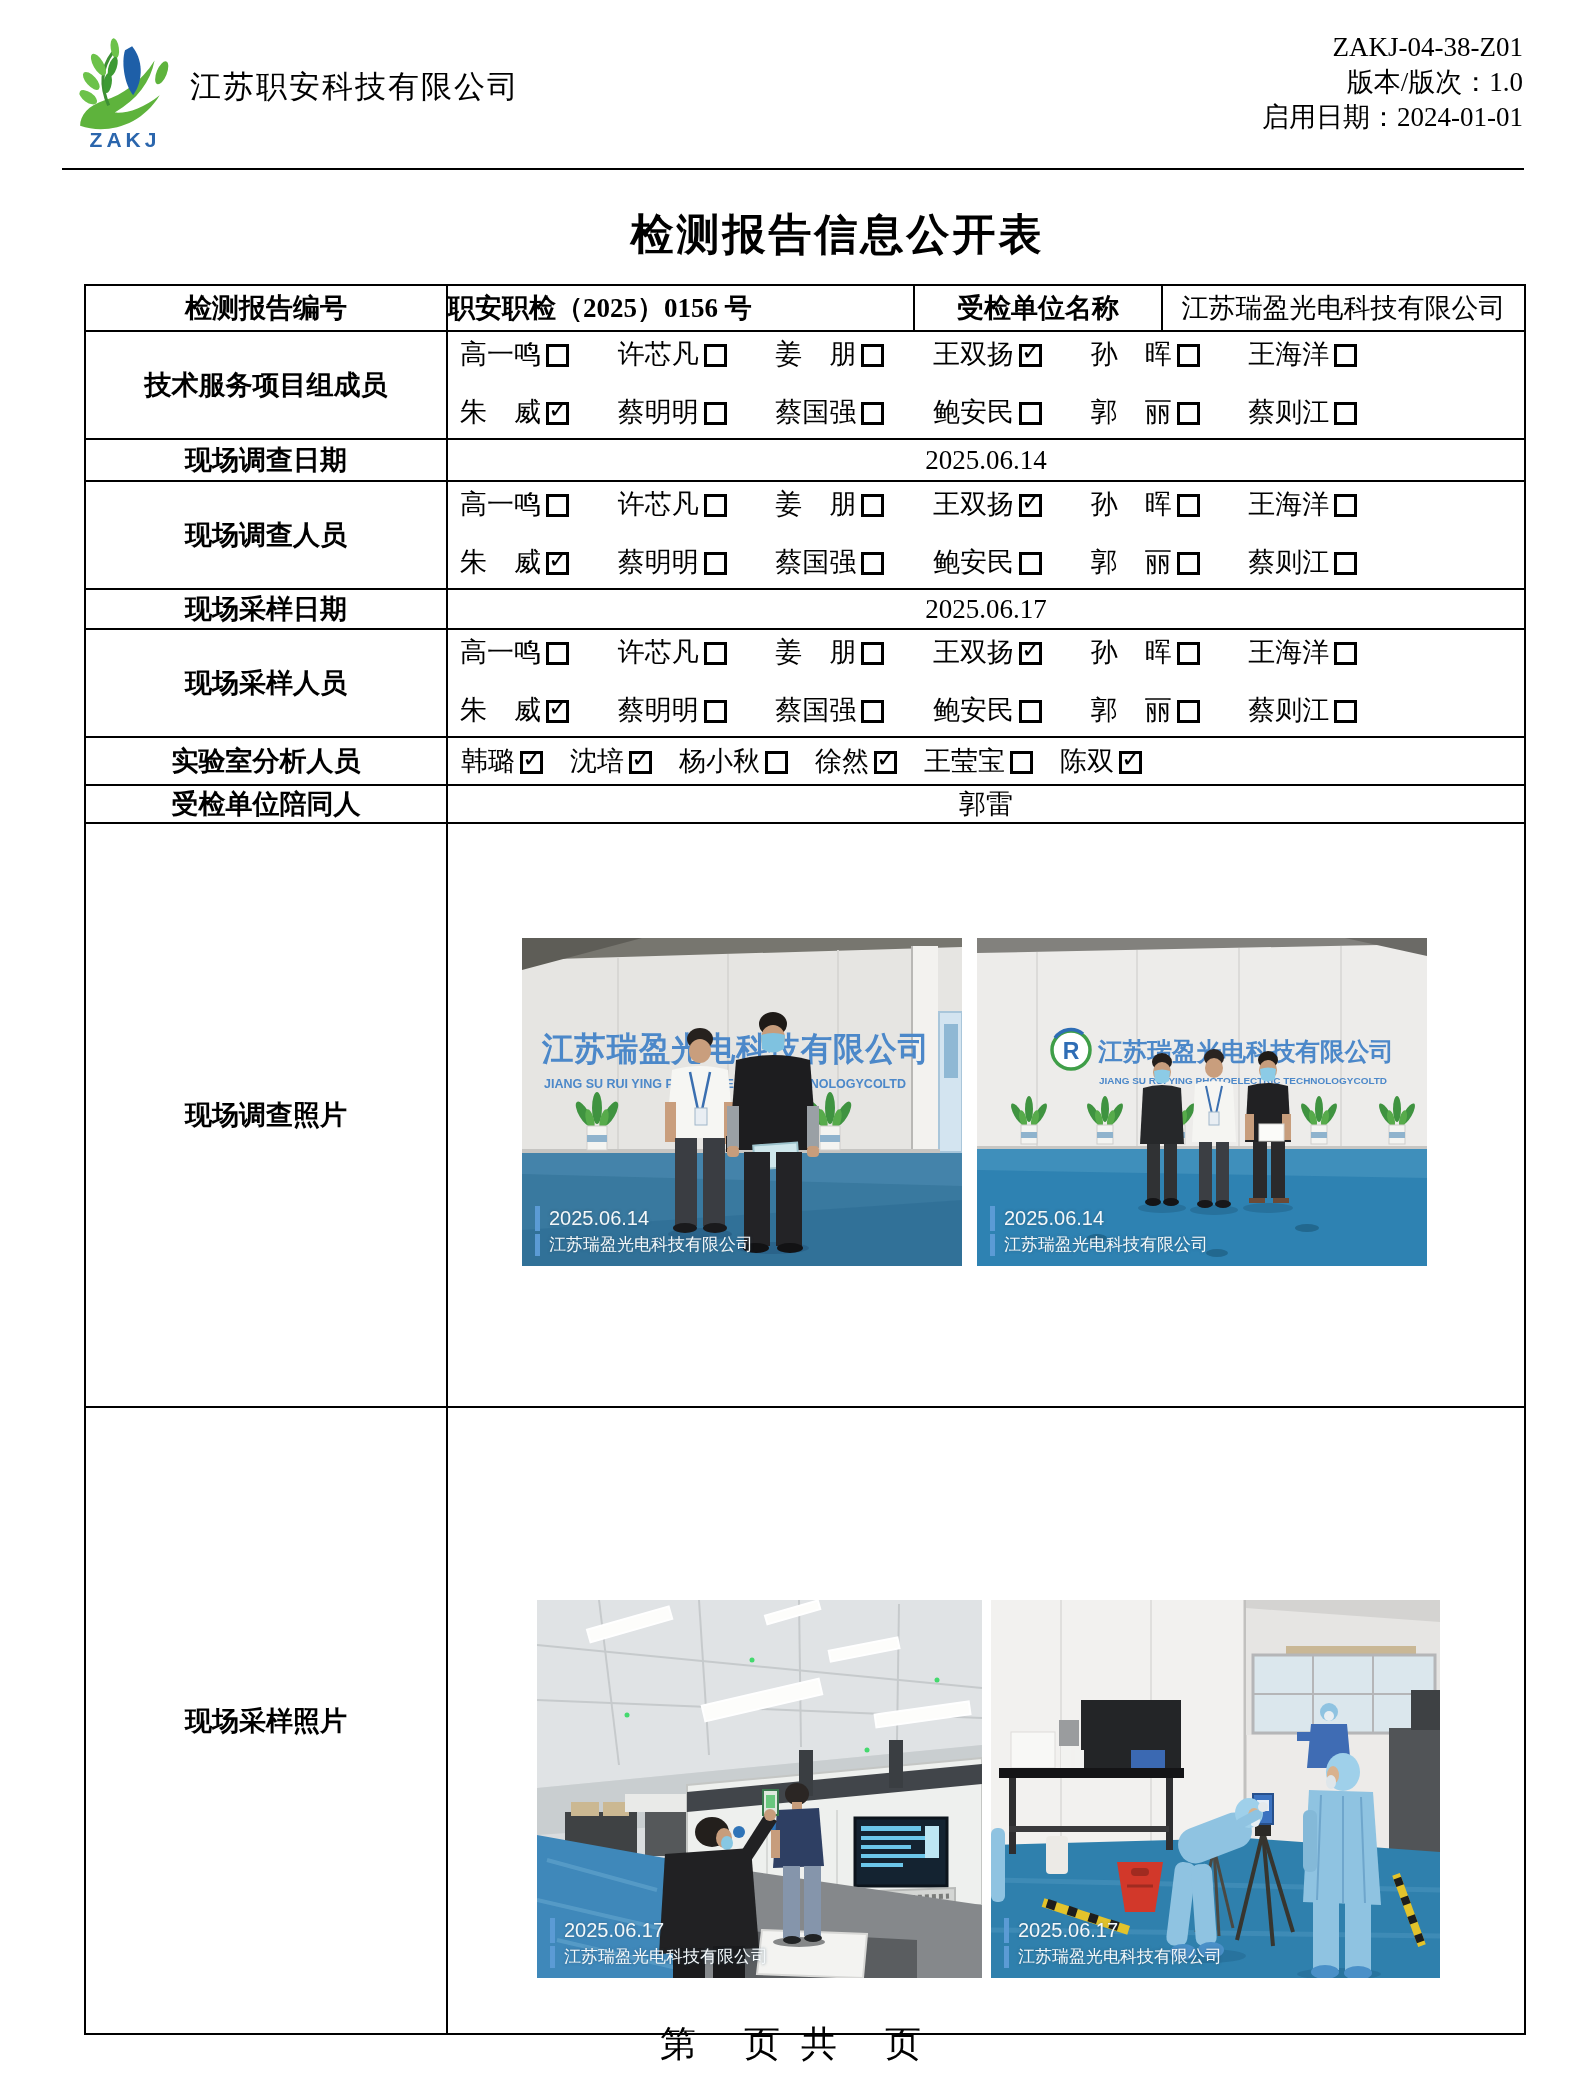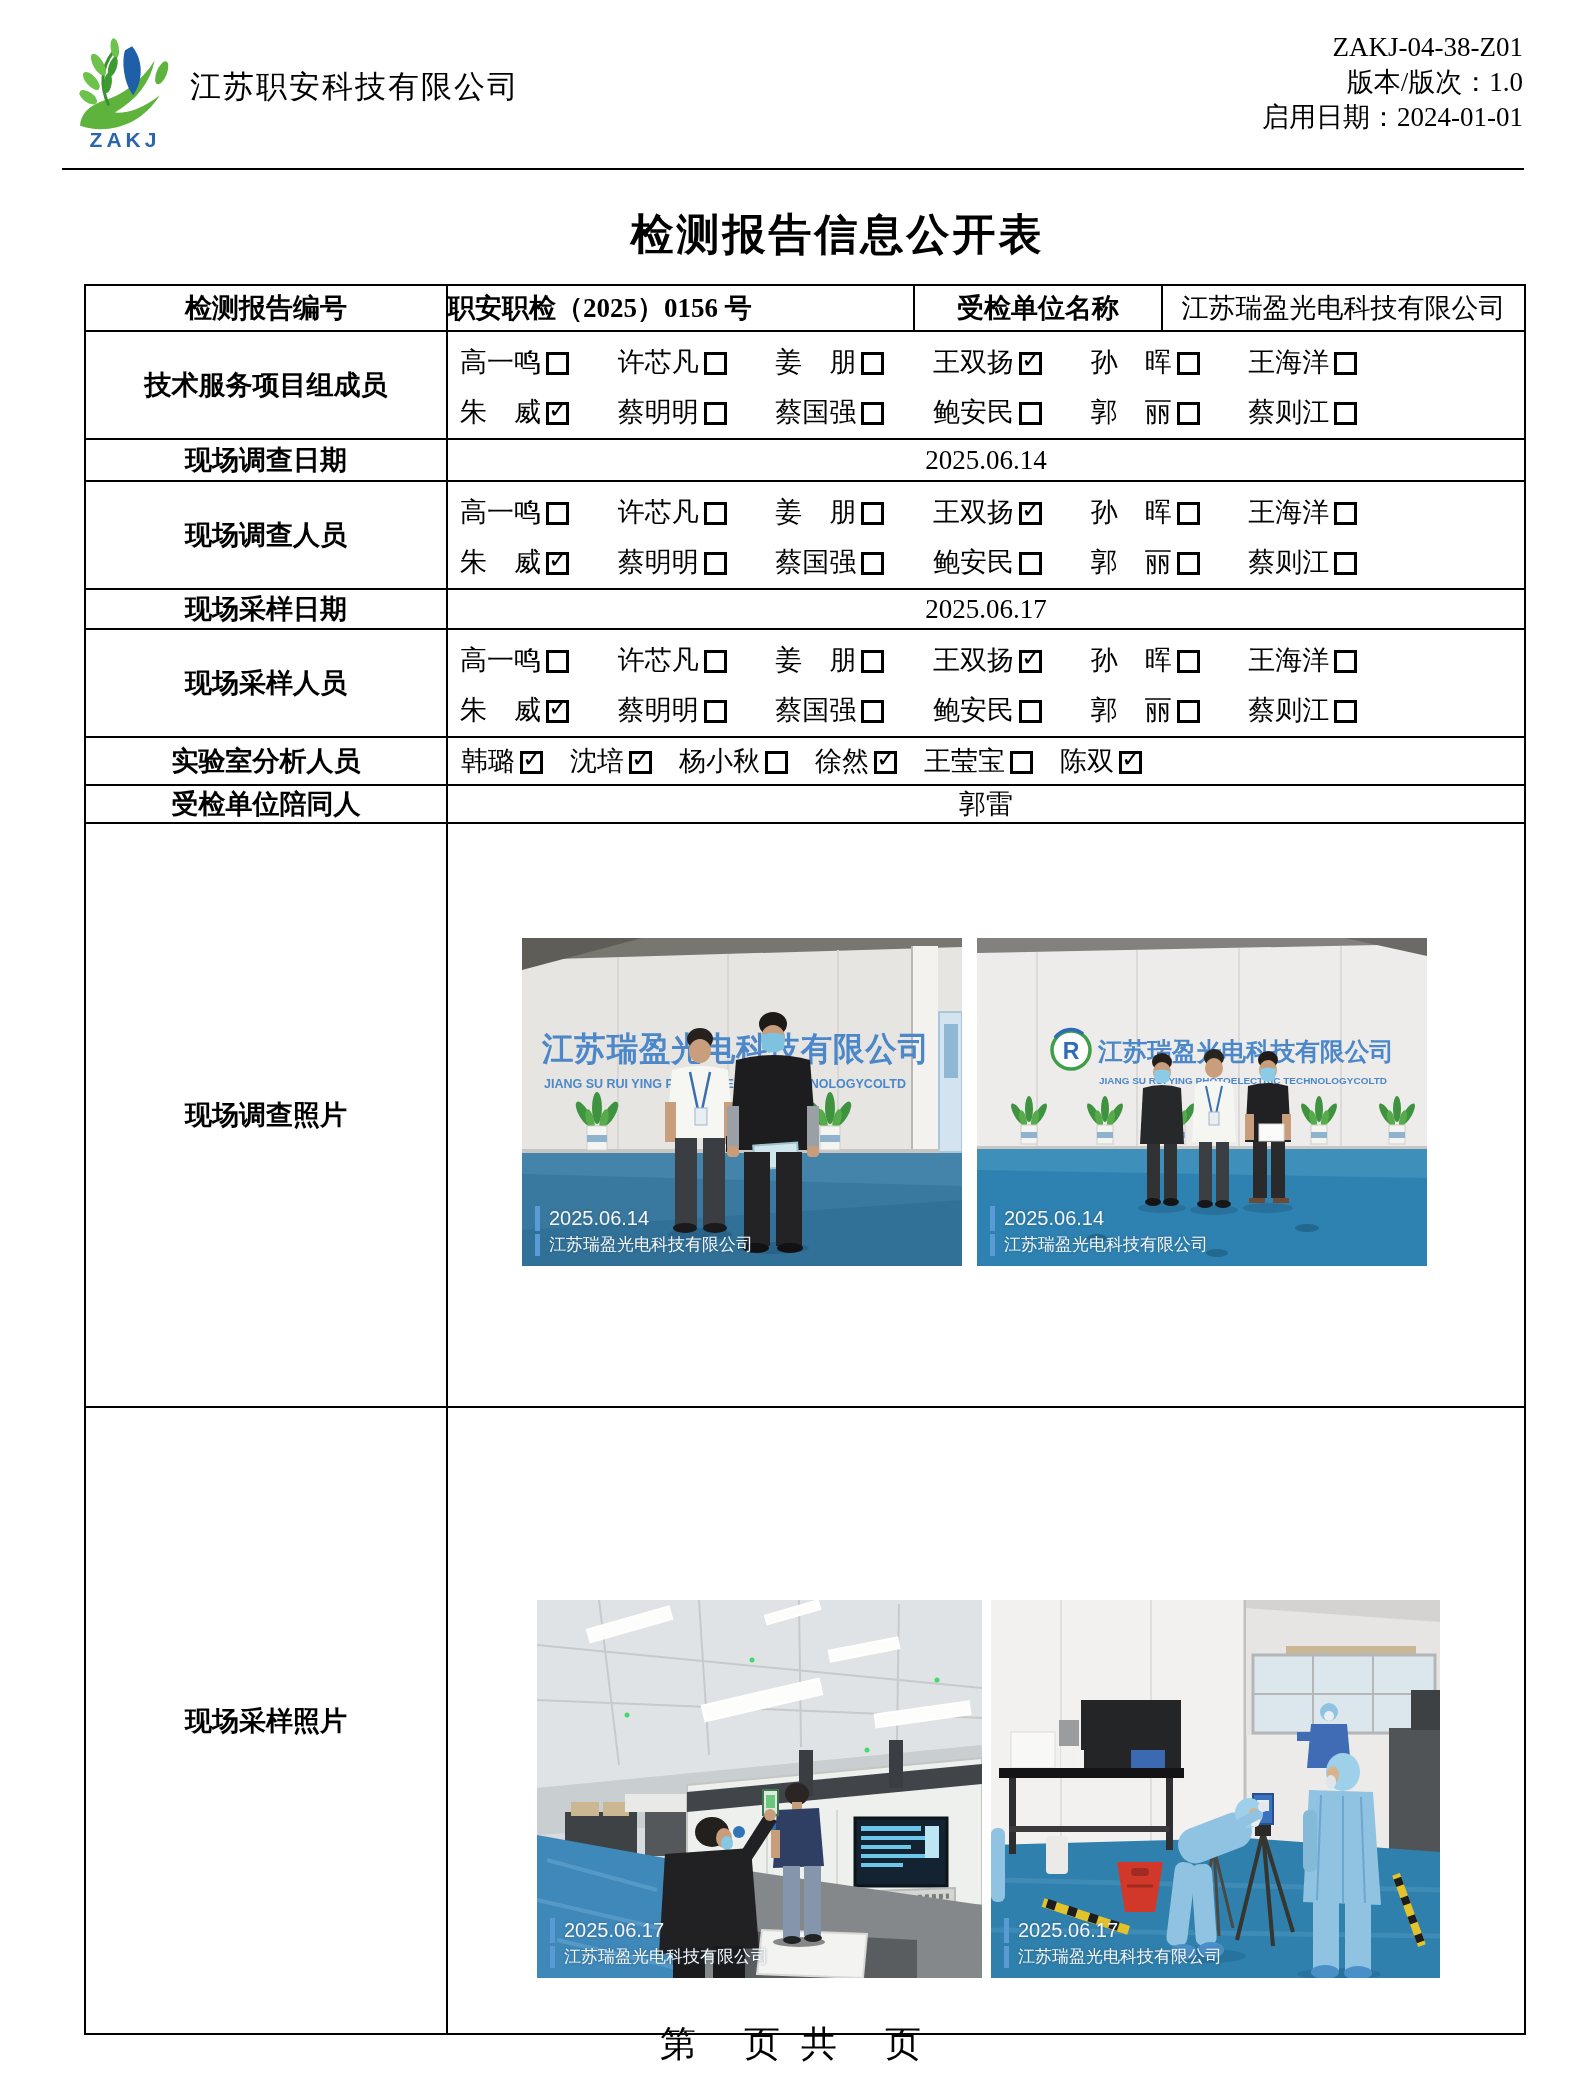--- a/index.html
+++ b/index.html
@@ -28,8 +28,8 @@
   .addr div{line-height:40px;text-align:center;}
 
   
-  .roster{display:grid;grid-template-columns:repeat(6,1fr);row-gap:14px;
-          padding:12px 118px 8px 12px;align-items:center;}
+  .roster{display:grid;grid-template-columns:repeat(6,1fr);row-gap:22px;
+          padding:4px 118px 8px 12px;align-items:center;}
   .staff-item{display:flex;align-items:center;white-space:nowrap;}
   .staff-item .nm{margin-right:5px;}
   .cb{width:17px;height:17px;border:3px solid #000;display:inline-flex;align-items:center;

